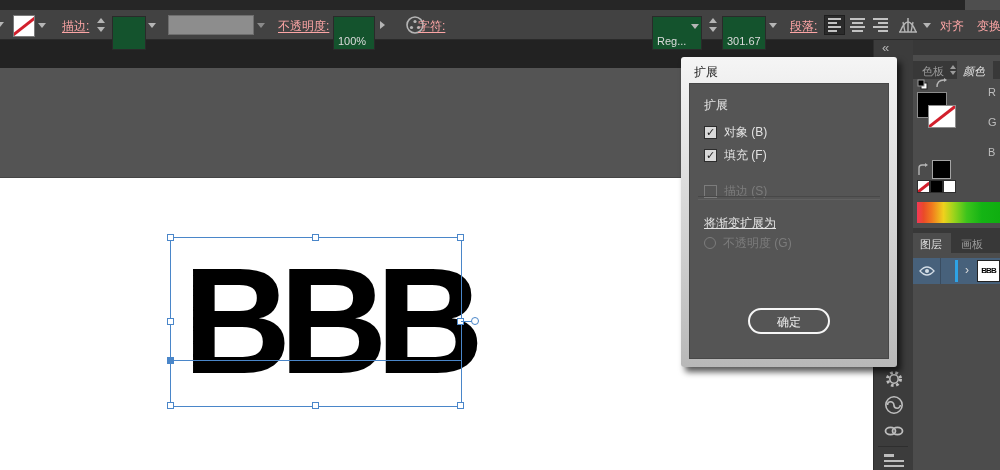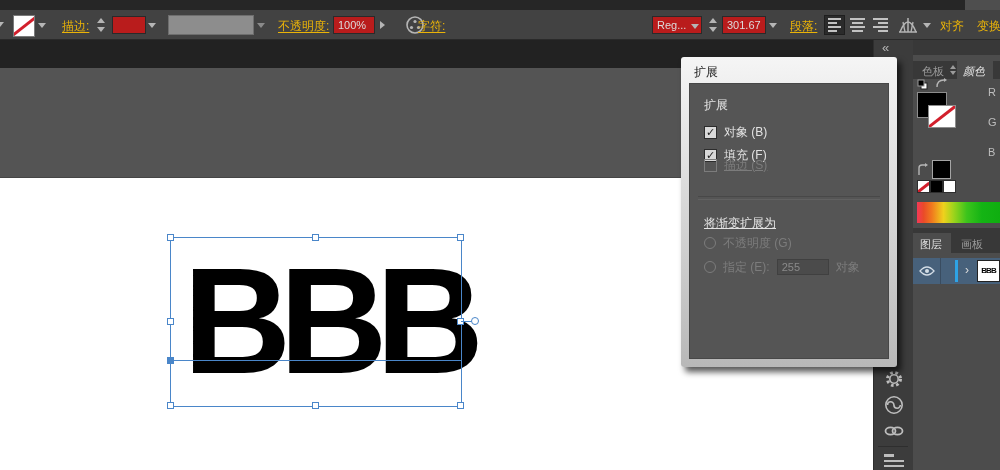--- a/index.html
+++ b/index.html
@@ -13,7 +13,7 @@
   .top-strip{left:0;top:0;width:1000px;height:10px;background:#262626;}
   .top-strip .appbar-box{left:965px;top:0;width:35px;height:10px;background:#4e4e4e;}
   .control-bar{left:0;top:10px;width:1000px;height:30px;background:#424242;border-bottom:1px solid #2a2a2a;box-sizing:border-box;}
-  .lbl{position:absolute;top:8px;font-size:12px;color:#eab308;white-space:nowrap;}
+  .lbl{position:absolute;top:8px;font-size:12px;color:#fca5a5;white-space:nowrap;}
   .chev{position:absolute;width:0;height:0;border-left:4px solid transparent;border-right:4px solid transparent;border-top:5px solid #b5b5b5;}
   .chev-r{position:absolute;width:0;height:0;border-top:4px solid transparent;border-bottom:4px solid transparent;border-left:5px solid #b5b5b5;}
   .field{position:absolute;height:18px;background:#b91c1c;border:1px solid #2a2a2a;box-sizing:border-box;color:#dcdcdc;font-size:11px;line-height:16px;padding:0 4px;}

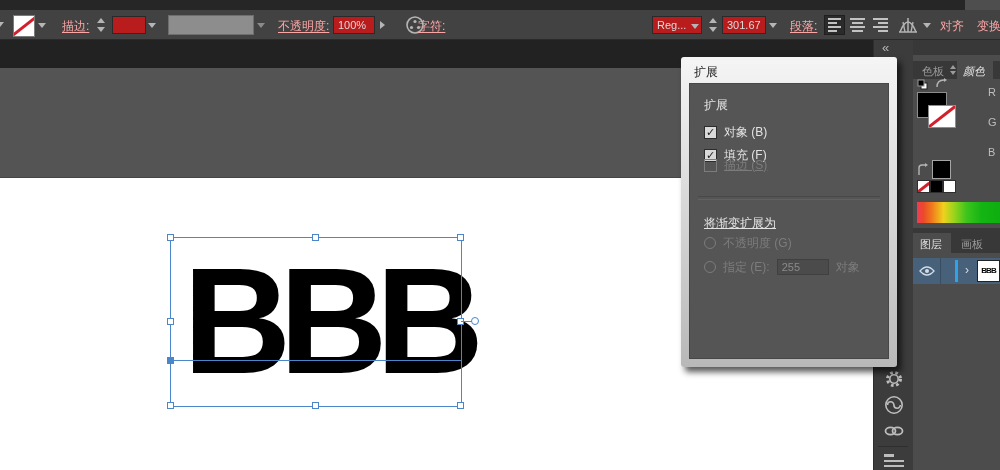--- a/index.html
+++ b/index.html
@@ -16,7 +16,7 @@
   .lbl{position:absolute;top:8px;font-size:12px;color:#fca5a5;white-space:nowrap;}
   .chev{position:absolute;width:0;height:0;border-left:4px solid transparent;border-right:4px solid transparent;border-top:5px solid #b5b5b5;}
   .chev-r{position:absolute;width:0;height:0;border-top:4px solid transparent;border-bottom:4px solid transparent;border-left:5px solid #b5b5b5;}
-  .field{position:absolute;height:18px;background:#b91c1c;border:1px solid #2a2a2a;box-sizing:border-box;color:#dcdcdc;font-size:11px;line-height:16px;padding:0 4px;}
+  .field{position:absolute;height:18px;background:#14532d;border:1px solid #2a2a2a;box-sizing:border-box;color:#dcdcdc;font-size:11px;line-height:16px;padding:16px 4px;}
   .swatch-none{background:#fff;position:relative;overflow:hidden;}
   .swatch-none::after{content:"";position:absolute;left:-20%;top:45%;width:140%;height:3px;background:#d21f2c;transform:rotate(-38deg);}
   .stepper{position:absolute;width:10px;height:16px;}

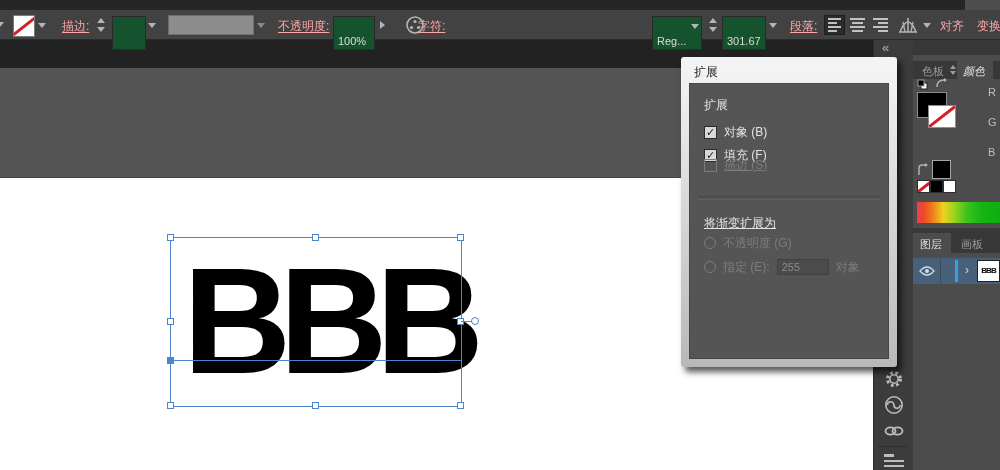--- a/index.html
+++ b/index.html
@@ -296,7 +296,7 @@
         <span class="cb">✓</span>
         <span>填充 (F)</span>
       </div>
-      <div class="dlg-row dis" style="top:74px;text-decoration:underline;">
+      <div class="dlg-row dis" style="top:100px;text-decoration:underline;">
         <span class="cb off"></span>
         <span>描边 (S)</span>
       </div>

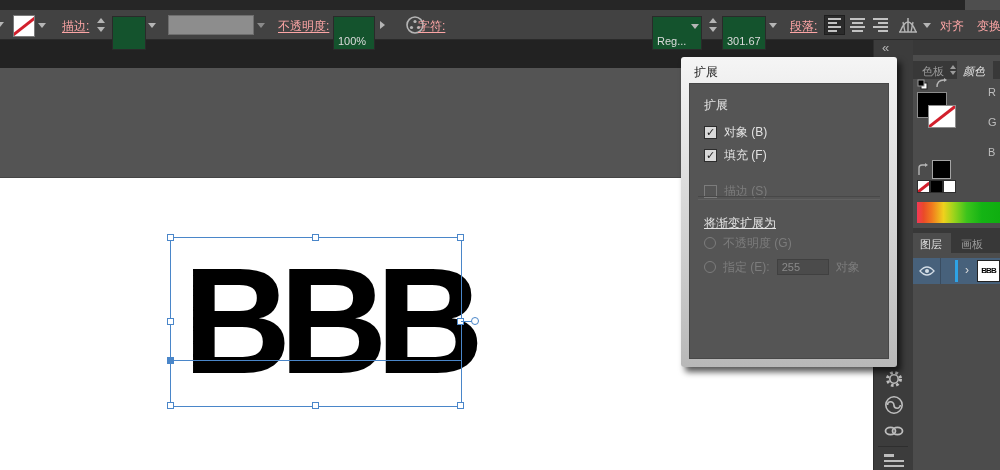--- a/index.html
+++ b/index.html
@@ -309,12 +309,6 @@
         <span class="rd"></span>
         <span>不透明度 (G)</span>
       </div>
-      <div class="dlg-row dis" style="top:176px;">
-        <span class="rd"></span>
-        <span>指定 (E):</span>
-        <span class="spec-input">255</span>
-        <span>对象</span>
-      </div>
 
       <div class="dlg-btns">
       </div>

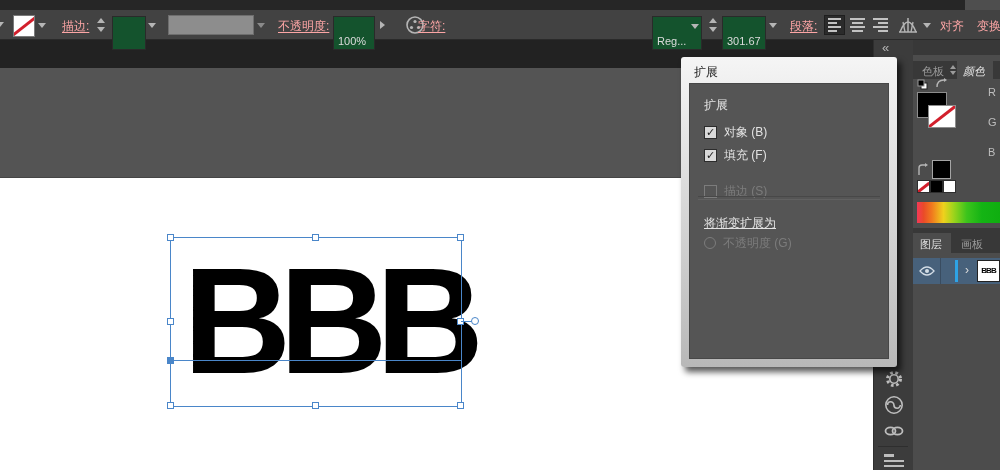--- a/index.html
+++ b/index.html
@@ -311,6 +311,7 @@
       </div>
 
       <div class="dlg-btns">
+        <button class="pill primary">确定</button>
       </div>
     </div>
   </div>

